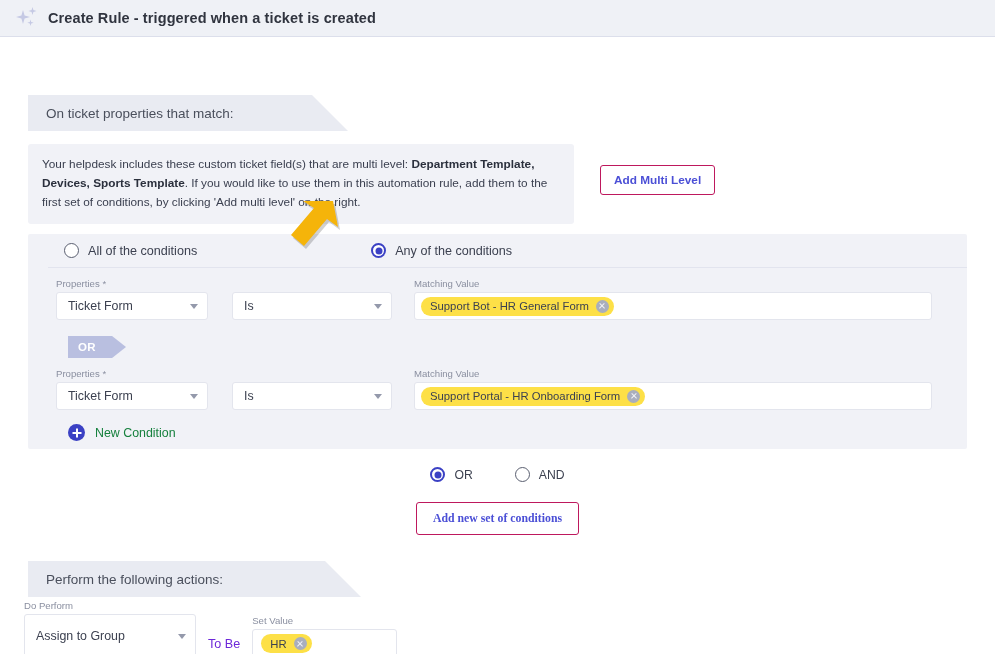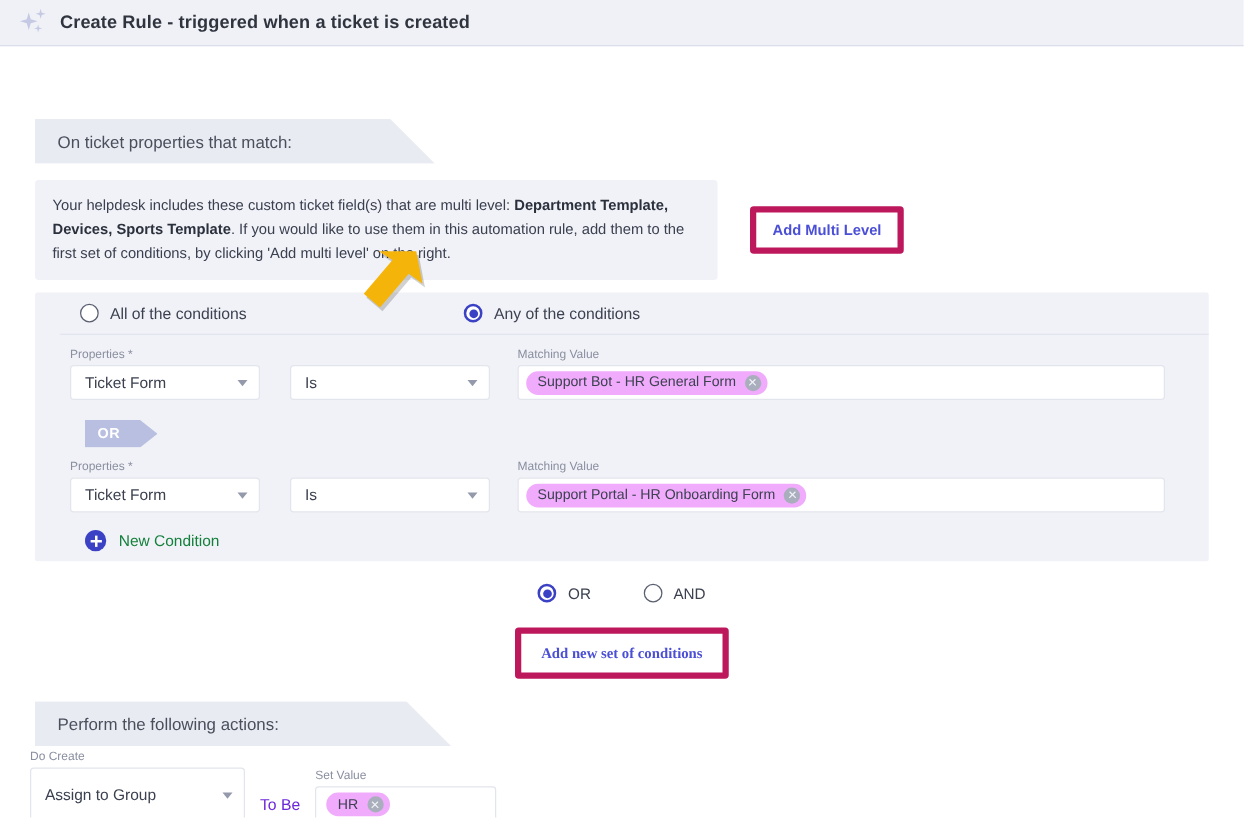--- a/index.html
+++ b/index.html
@@ -59,7 +59,7 @@
 
   .btn-outline {
     background: #ffffff;
-    border: 5px solid #be185d;
+    border: 1px solid #be185d;
     border-radius: 3px;
     color: #4b4fd6;
     font-size: 11.8px;

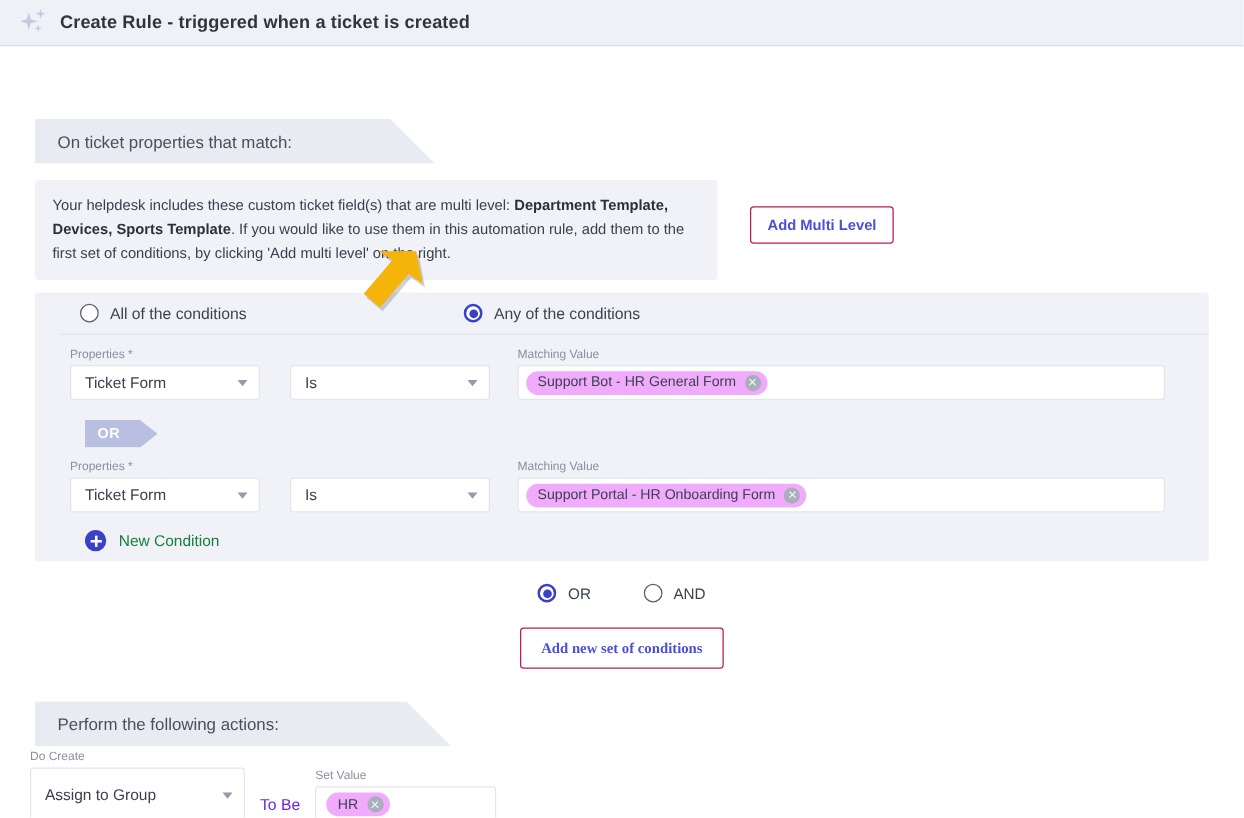--- a/index.html
+++ b/index.html
@@ -134,7 +134,7 @@
     padding: 0 6px;
   }
   .chip {
-    background: #f0abfc;
+    background: #fde047;
     border-radius: 11px;
     height: 19px;
     display: inline-flex;

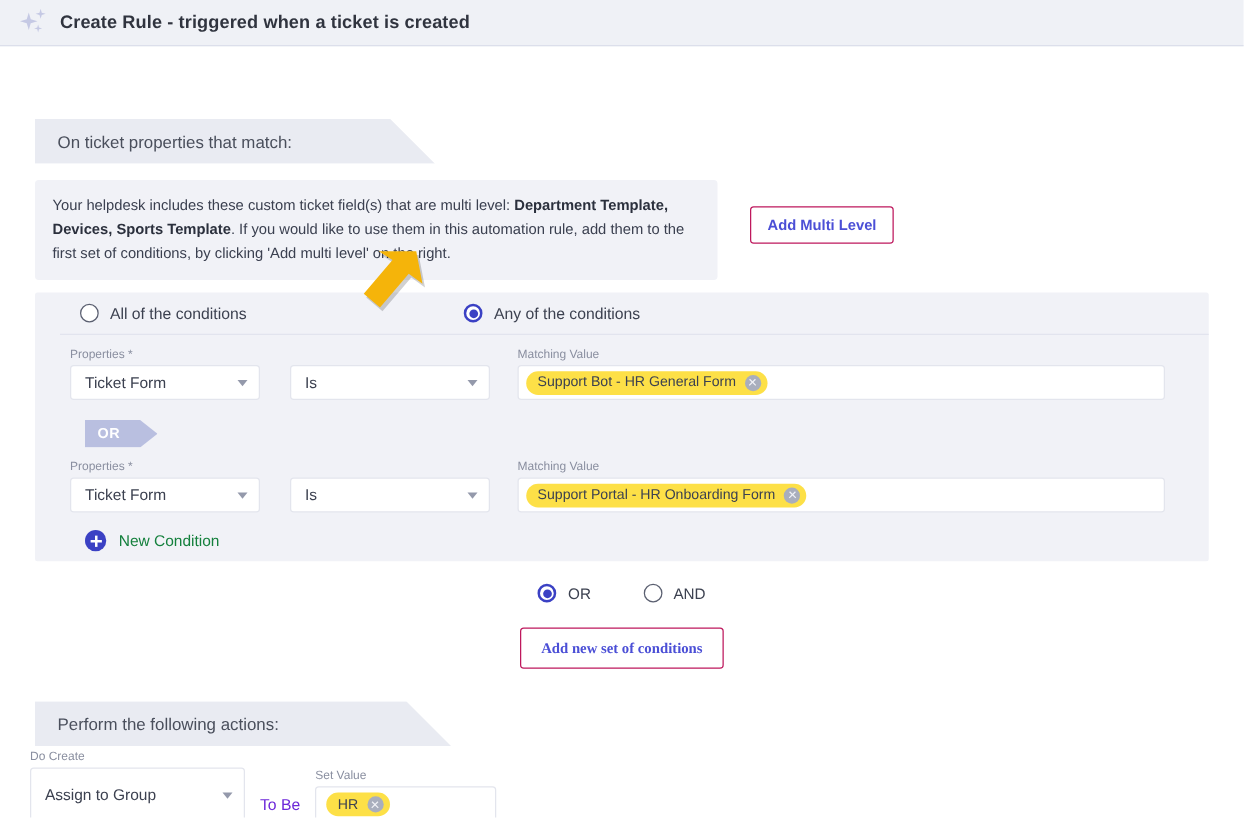--- a/index.html
+++ b/index.html
@@ -320,7 +320,7 @@
 
   <div style="position:absolute; left:24px; top:563px; display:flex; align-items:flex-end;">
     <div style="width:172px;">
-      <span class="field-label">Do Create</span>
+      <span class="field-label">Do Perform</span>
       <div class="select" style="height:44px;">
         <span>Assign to Group</span>
         <span class="caret"></span>

